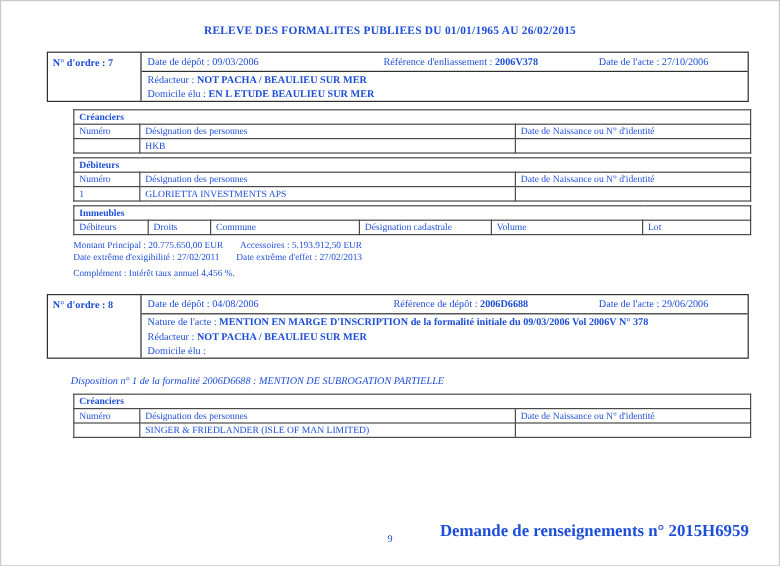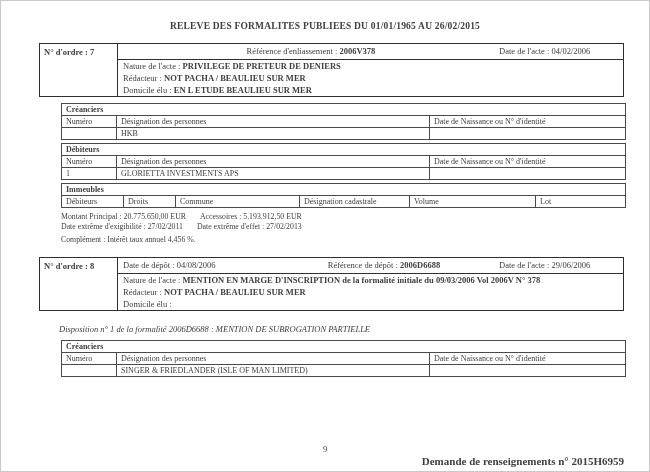--- a/index.html
+++ b/index.html
@@ -8,7 +8,7 @@
     width:650px; height:472px; background:#ffffff;
     border:1px solid #c9c9c9;
     font-family:"Liberation Serif","DejaVu Serif",serif;
-    color:#404040; position:relative; overflow:hidden;
+    color:#1d4ed8; position:relative; overflow:hidden;
   }
   .doc-title { text-align:center; font-weight:bold; font-size:9.5px; padding-top:20px; letter-spacing:.2px; }
   .content { padding:0 25px 0 38px;border-radius:29px; }

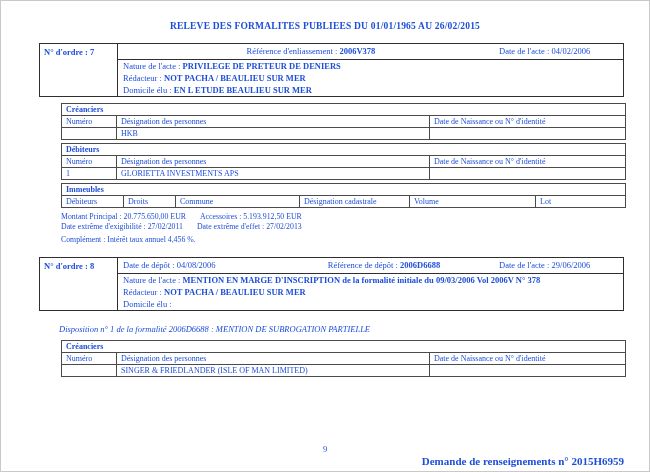--- a/index.html
+++ b/index.html
@@ -50,6 +50,7 @@
       <div class="ordre-num">N° d'ordre : 7</div>
       <div class="ordre-body">
         <div class="ordre-head">
+          <span class="f1"><span class="lbl">Date de dépôt :</span> <span class="val">09/03/2006</span></span>
           <span class="f2"><span class="lbl">Référence d'enliassement :</span> <span class="val b">2006V378</span></span>
           <span class="f3"><span class="lbl">Date de l'acte :</span> <span class="val">04/02/2006</span></span>
         </div>

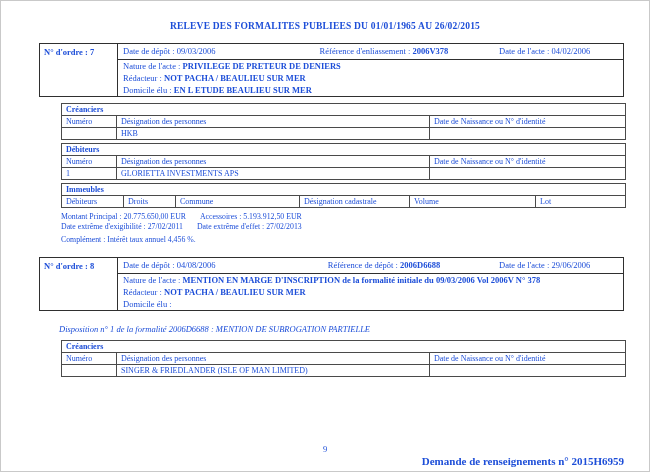--- a/index.html
+++ b/index.html
@@ -52,7 +52,7 @@
         <div class="ordre-head">
           <span class="f1"><span class="lbl">Date de dépôt :</span> <span class="val">09/03/2006</span></span>
           <span class="f2"><span class="lbl">Référence d'enliassement :</span> <span class="val b">2006V378</span></span>
-          <span class="f3"><span class="lbl">Date de l'acte :</span> <span class="val">04/02/2006</span></span>
+          <span class="f3"><span class="lbl">Date de l'acte :</span> <span class="val">27/10/2006</span></span>
         </div>
         <div class="ordre-line"><span class="lbl">Nature de l'acte :</span> <span class="val b">PRIVILEGE DE PRETEUR DE DENIERS</span></div>
         <div class="ordre-line"><span class="lbl">Rédacteur :</span> <span class="val b">NOT PACHA / BEAULIEU SUR MER</span></div>

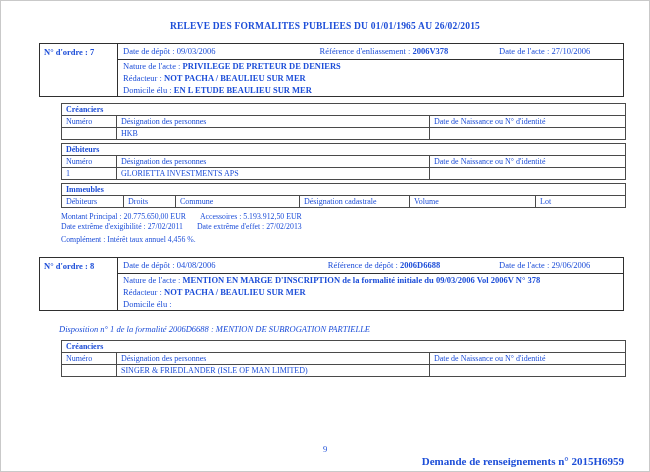--- a/index.html
+++ b/index.html
@@ -54,7 +54,6 @@
           <span class="f2"><span class="lbl">Référence d'enliassement :</span> <span class="val b">2006V378</span></span>
           <span class="f3"><span class="lbl">Date de l'acte :</span> <span class="val">27/10/2006</span></span>
         </div>
-        <div class="ordre-line"><span class="lbl">Nature de l'acte :</span> <span class="val b">PRIVILEGE DE PRETEUR DE DENIERS</span></div>
         <div class="ordre-line"><span class="lbl">Rédacteur :</span> <span class="val b">NOT PACHA / BEAULIEU SUR MER</span></div>
         <div class="ordre-line"><span class="lbl">Domicile élu :</span> <span class="val b">EN L ETUDE BEAULIEU SUR MER</span></div>
       </div>

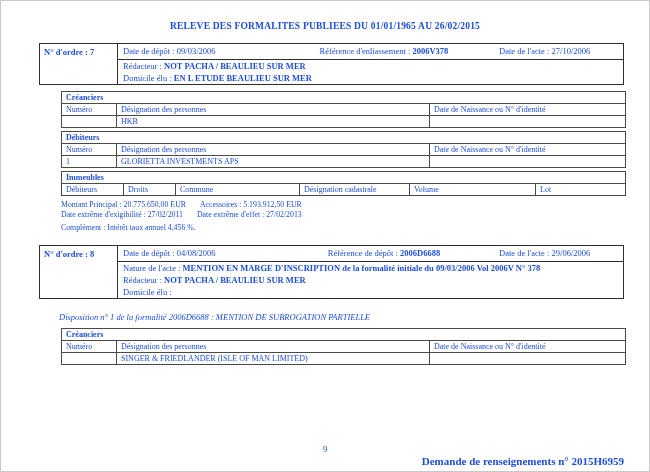--- a/index.html
+++ b/index.html
@@ -36,7 +36,7 @@
   .comp { margin-top:4px; }
 
   .page-num { position:absolute; bottom:17px; left:0; right:0; text-align:center; font-size:8.5px; }
-  .req-ref  { position:absolute; bottom:4px; right:25px; font-weight:bold; font-size:11px; }
+  .req-ref  { position:absolute; bottom:19px; right:25px; font-weight:bold; font-size:14px; }
 </style>
 </head>
 <body>

